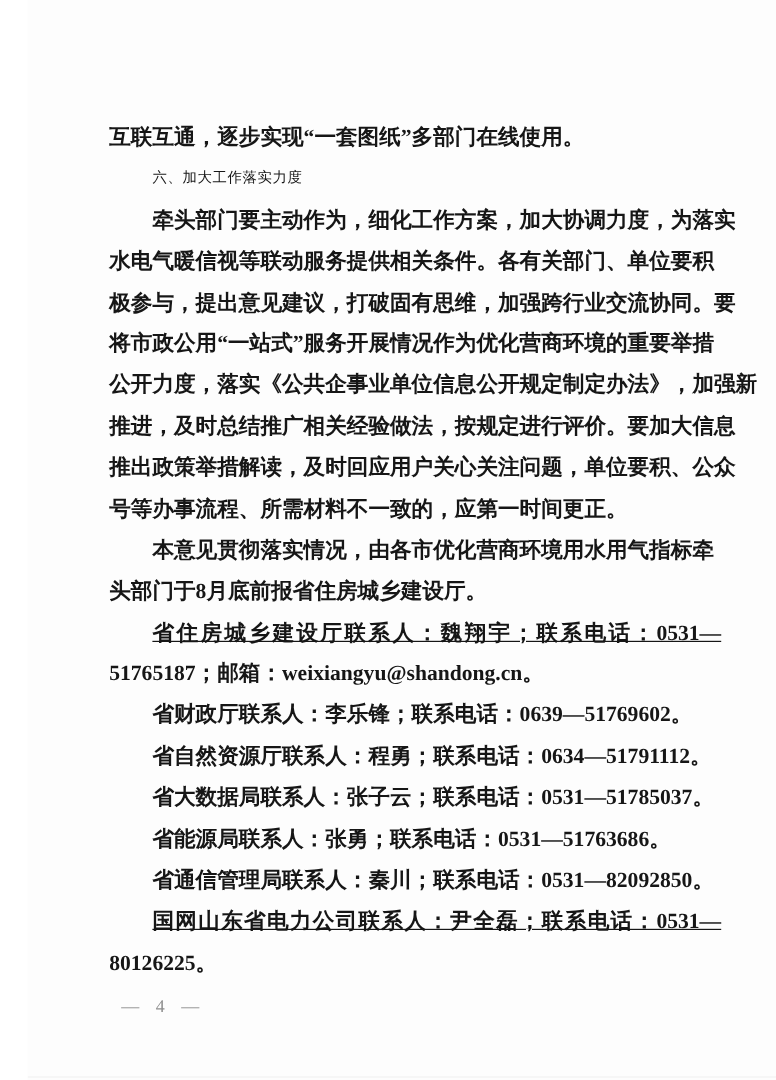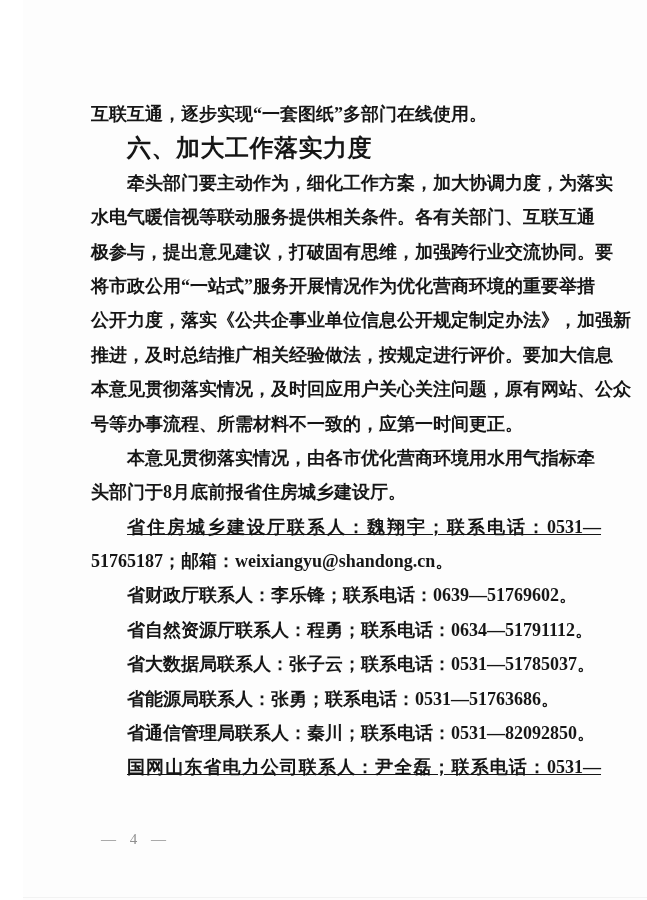--- a/index.html
+++ b/index.html
@@ -29,8 +29,8 @@
   .indent { text-indent: 36px; }
   .heading {
     font-family: "Liberation Sans", "DejaVu Sans", sans-serif;
-    font-weight: 700;
-    font-size: 24px;
+    font-weight: 400;
+    font-size: 12px;
     letter-spacing: 0.5px;
   }
   .justify {

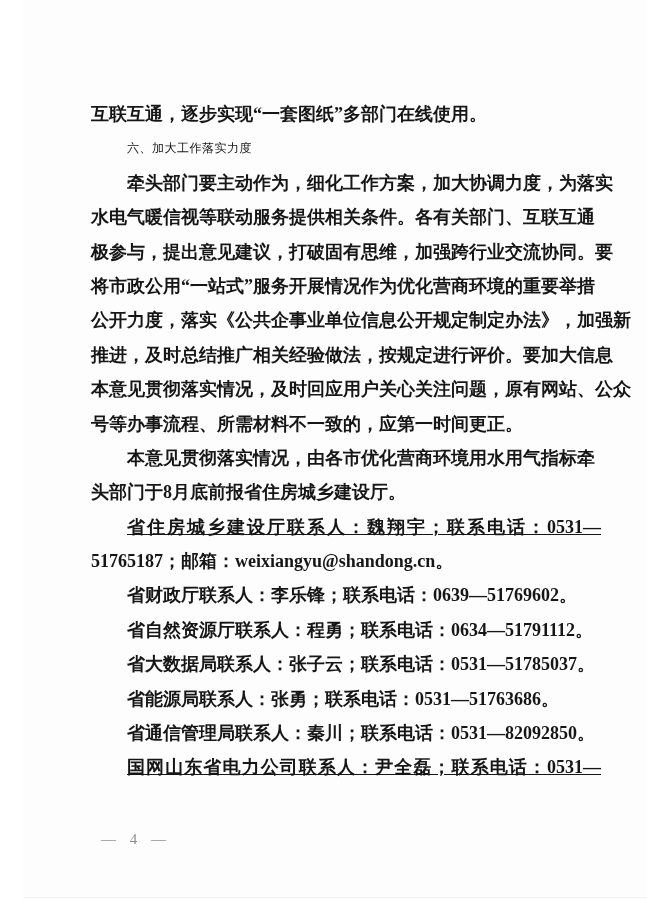--- a/index.html
+++ b/index.html
@@ -74,7 +74,7 @@
     <div class="line">互联互通，逐步实现“一套图纸”多部门在线使用。</div>
     <div class="line indent heading">六、加大工作落实力度</div>
     <div class="line indent">牵头部门要主动作为，细化工作方案，加大协调力度，为落实</div>
-    <div class="line">水电气暖信视等联动服务提供相关条件。各有关部门、互联互通</div>
+    <div class="line">水电气暖信视等联动服务提供相关条件。各有关部门、单位要积</div>
     <div class="line">极参与，提出意见建议，打破固有思维，加强跨行业交流协同。要</div>
     <div class="line">将市政公用“一站式”服务开展情况作为优化营商环境的重要举措</div>
     <div class="line">公开力度，落实《公共企事业单位信息公开规定制定办法》，加强新</div>

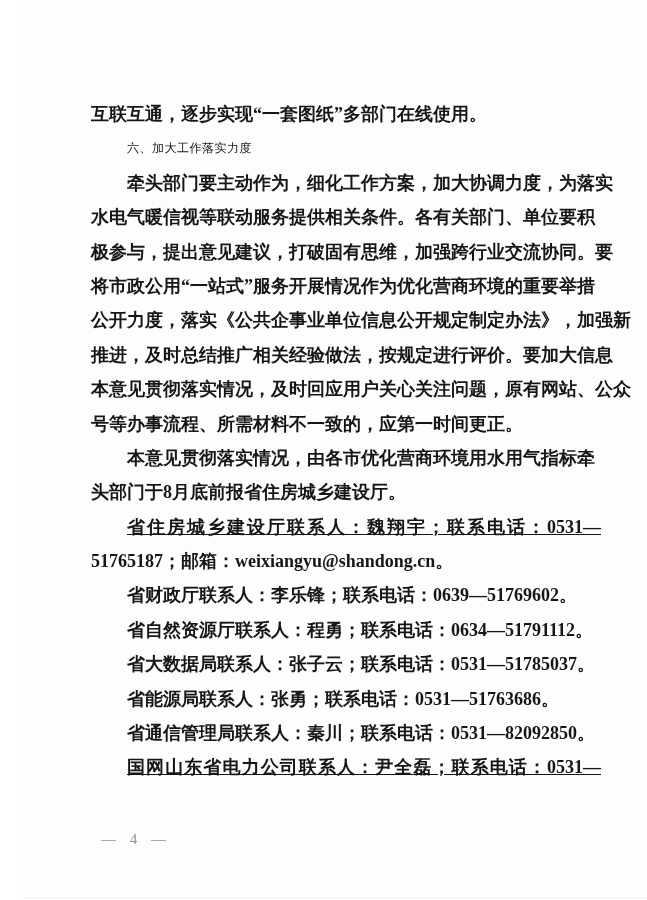--- a/index.html
+++ b/index.html
@@ -79,7 +79,7 @@
     <div class="line">将市政公用“一站式”服务开展情况作为优化营商环境的重要举措</div>
     <div class="line">公开力度，落实《公共企事业单位信息公开规定制定办法》，加强新</div>
     <div class="line">推进，及时总结推广相关经验做法，按规定进行评价。要加大信息</div>
-    <div class="line">本意见贯彻落实情况，及时回应用户关心关注问题，原有网站、公众</div>
+    <div class="line">推出政策举措解读，及时回应用户关心关注问题，单位要积、公众</div>
     <div class="line">号等办事流程、所需材料不一致的，应第一时间更正。</div>
     <div class="line indent">本意见贯彻落实情况，由各市优化营商环境用水用气指标牵</div>
     <div class="line">头部门于8月底前报省住房城乡建设厅。</div>

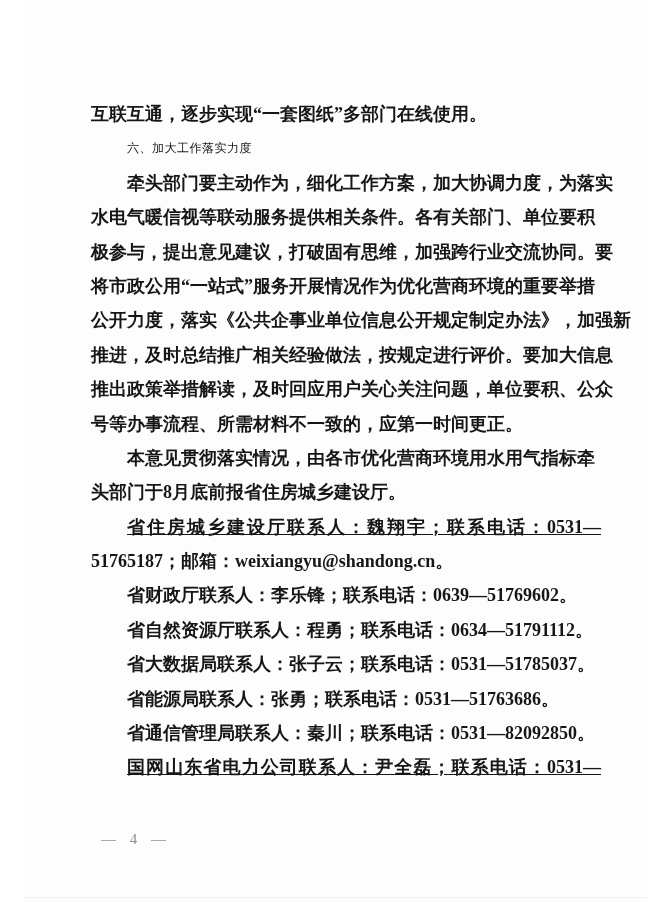--- a/index.html
+++ b/index.html
@@ -91,6 +91,7 @@
     <div class="line indent">省能源局联系人：张勇；联系电话：0531—51763686。</div>
     <div class="line indent">省通信管理局联系人：秦川；联系电话：0531—82092850。</div>
     <div class="line indent justify">国网山东省电力公司联系人：尹全磊；联系电话：0531—</div>
+    <div class="line">80126225。</div>
   </div>
 
   <div class="pagenum">— 4 —</div>

